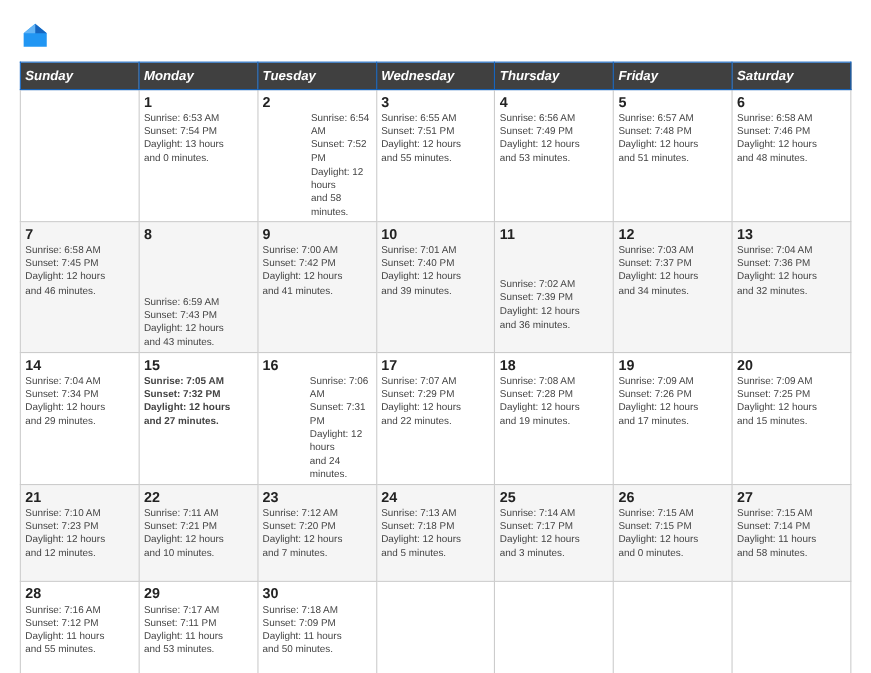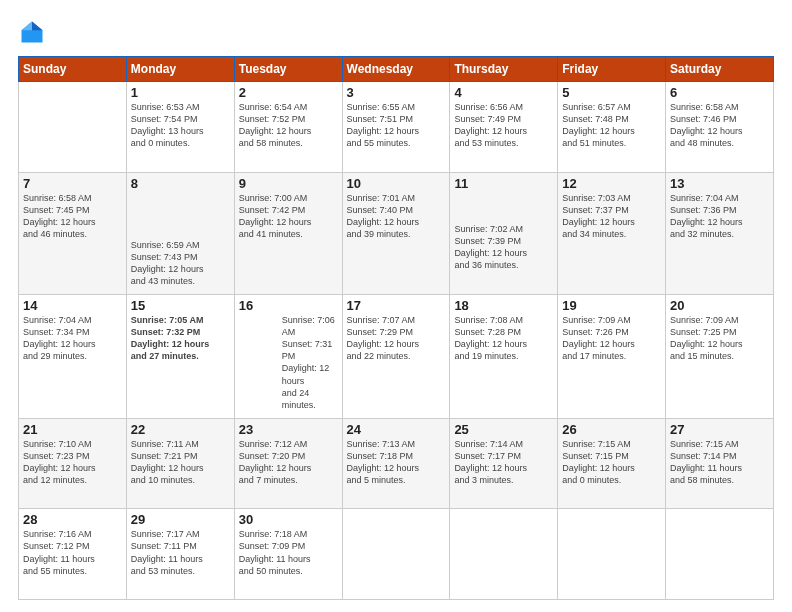--- a/index.html
+++ b/index.html
@@ -107,7 +107,8 @@
       background: #f5f5f5;
     }
     .calendar thead tr th {
-      background: #c2410c;
+      background: #404040;
+      font-style: italic;
     }
   </style>
 </head>

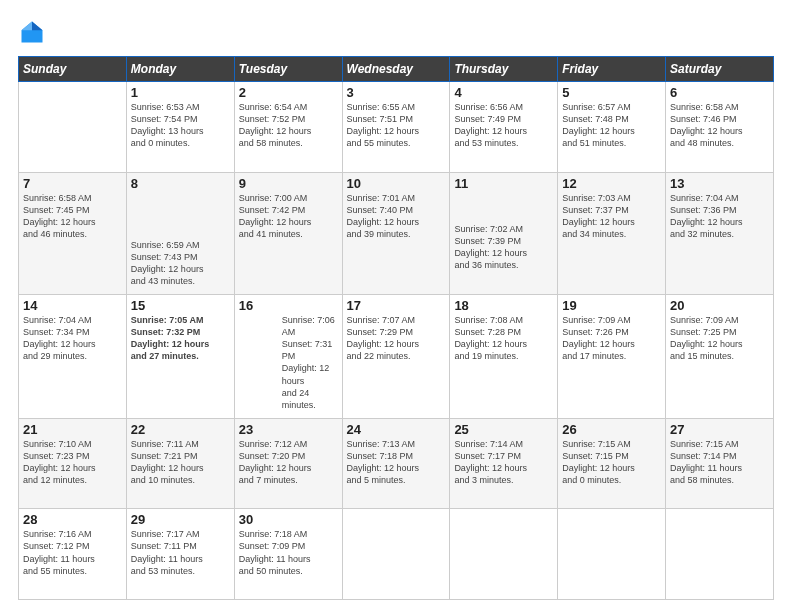--- a/index.html
+++ b/index.html
@@ -157,7 +157,7 @@
           </td>
           <td>
             <span class="day-num">2</span>
-            <div class="day-info" style="white-space: pre-line;">Sunrise: 6:54 AM
+            <div class="day-info" style="white-space: pre-line; margin-left: 44px;">Sunrise: 6:54 AM
 Sunset: 7:52 PM
 Daylight: 12 hours
 and 58 minutes.</div>

